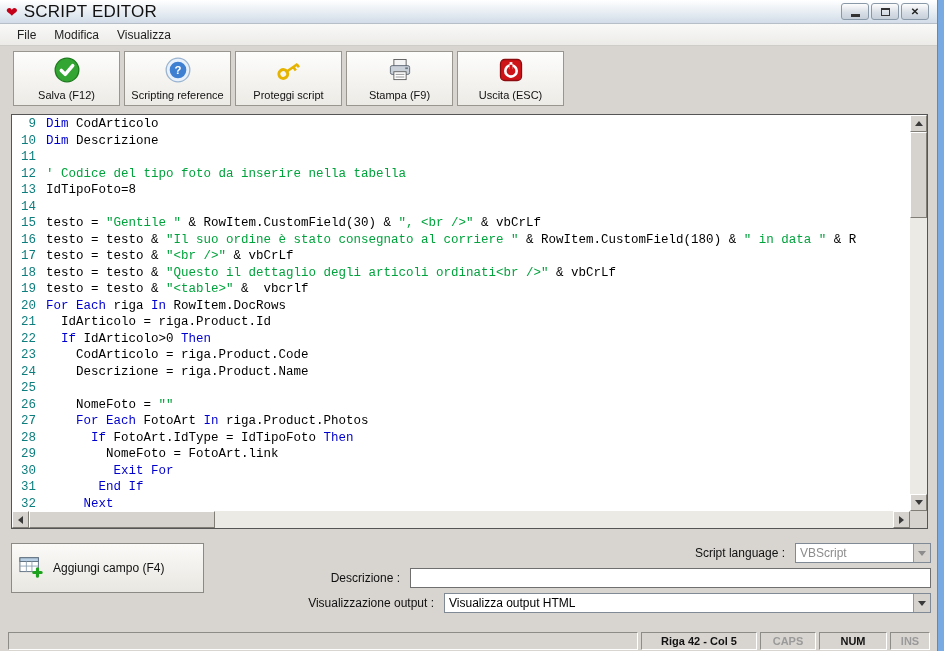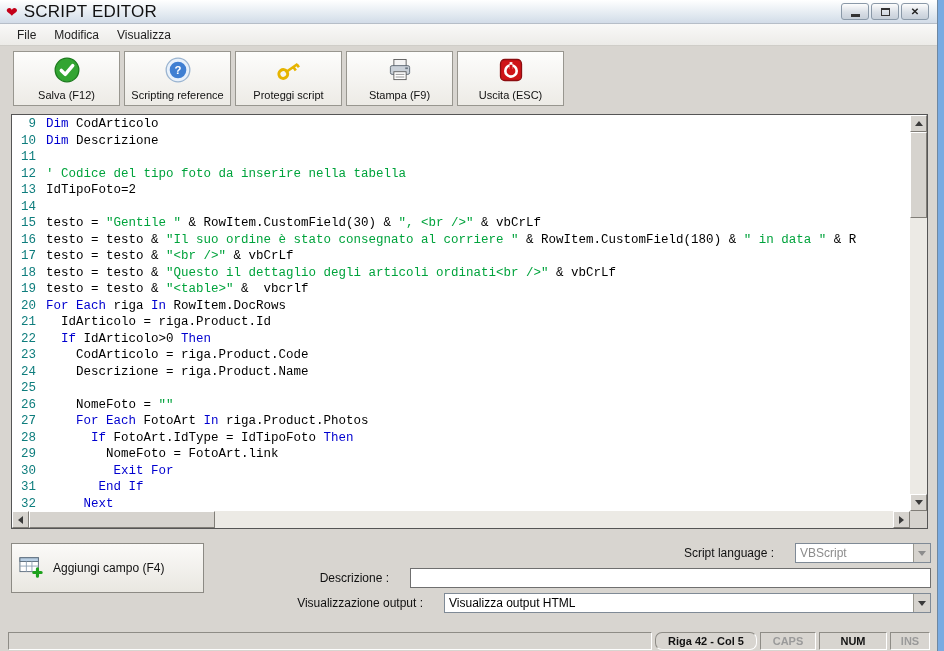--- a/index.html
+++ b/index.html
@@ -221,7 +221,7 @@
           <div class="code-line"><span class="line-num">10</span><span class="line-code"><span class="seg-k">Dim</span><span class="seg-p"> Descrizione</span></span></div>
           <div class="code-line"><span class="line-num">11</span><span class="line-code"></span></div>
           <div class="code-line"><span class="line-num">12</span><span class="line-code"><span class="seg-c">' Codice del tipo foto da inserire nella tabella</span></span></div>
-          <div class="code-line"><span class="line-num">13</span><span class="line-code"><span class="seg-p">IdTipoFoto=2</span></span></div>
+          <div class="code-line"><span class="line-num">13</span><span class="line-code"><span class="seg-p">IdTipoFoto=8</span></span></div>
           <div class="code-line"><span class="line-num">14</span><span class="line-code"></span></div>
           <div class="code-line"><span class="line-num">15</span><span class="line-code"><span class="seg-p">testo = </span><span class="seg-s">"Gentile "</span><span class="seg-p"> &amp; RowItem.CustomField(30) &amp; </span><span class="seg-s">", &lt;br /&gt;"</span><span class="seg-p"> &amp; vbCrLf</span></span></div>
           <div class="code-line"><span class="line-num">16</span><span class="line-code"><span class="seg-p">testo = testo &amp; </span><span class="seg-s">"Il suo ordine è stato consegnato al corriere "</span><span class="seg-p"> &amp; RowItem.CustomField(180) &amp; </span><span class="seg-s">" in data "</span><span class="seg-p"> &amp; R</span></span></div>

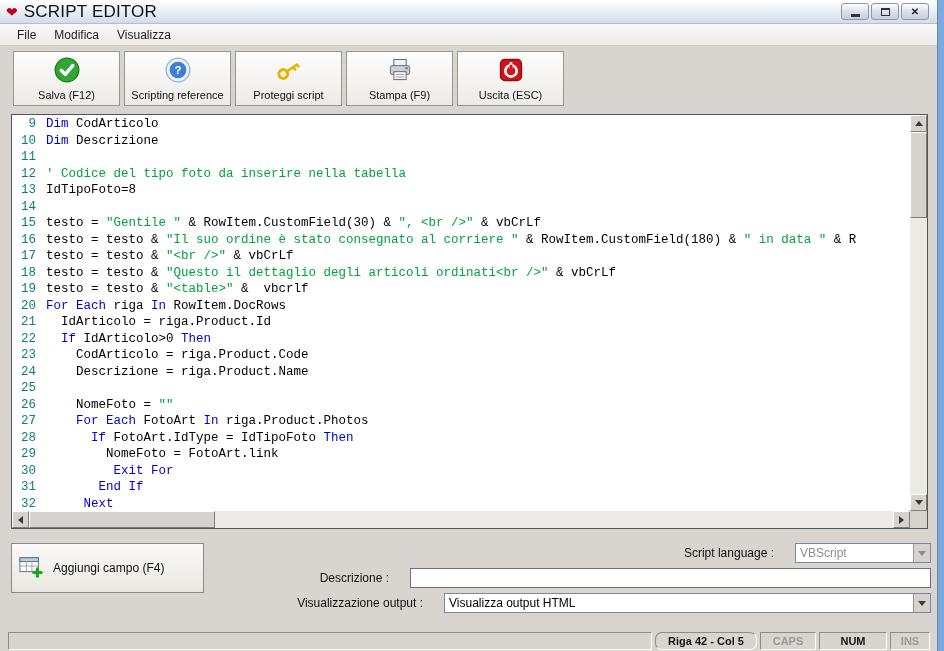--- a/index.html
+++ b/index.html
@@ -93,7 +93,7 @@
     display: flex; align-items: center; gap: 9px; font-size: 12px; color: #111;
     font-family: "Liberation Sans", sans-serif;
   }
-  .form-row { position: absolute; right: 6px; display: flex; align-items: center; gap: 21px; }
+  .form-row { position: absolute; right: 6px; display: flex; align-items: center; gap: 10px; }
   .row-script { top: 8px; } .row-desc { top: 33px; } .row-output { top: 58px; }
   .form-label { font-size: 12px; color: #111; white-space: nowrap; }
   .combo {

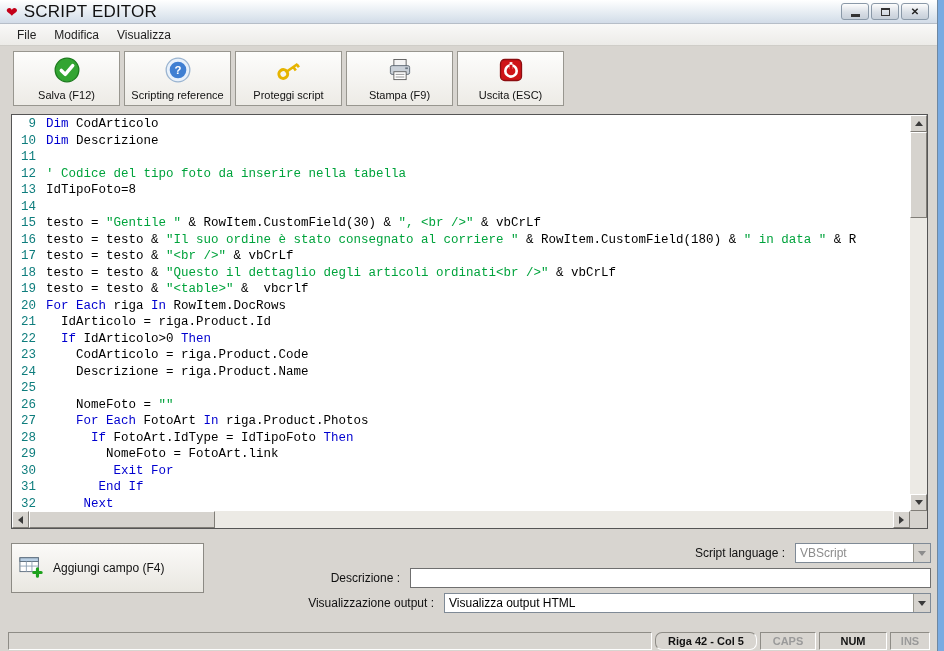--- a/index.html
+++ b/index.html
@@ -125,7 +125,7 @@
     font-size: 11px; padding: 0 6px; color: #111;
   }
   .status-fill { flex: 1; }
-  .status-pos { width: 102px; font-weight: bold; border-radius: 7px; }
+  .status-pos { width: 116px; font-weight: bold; }
   .status-caps { width: 56px; color: #9a9a9a; font-weight: bold; }
   .status-num { width: 68px; font-weight: bold; }
   .status-ins { width: 40px; color: #9a9a9a; font-weight: bold; }

